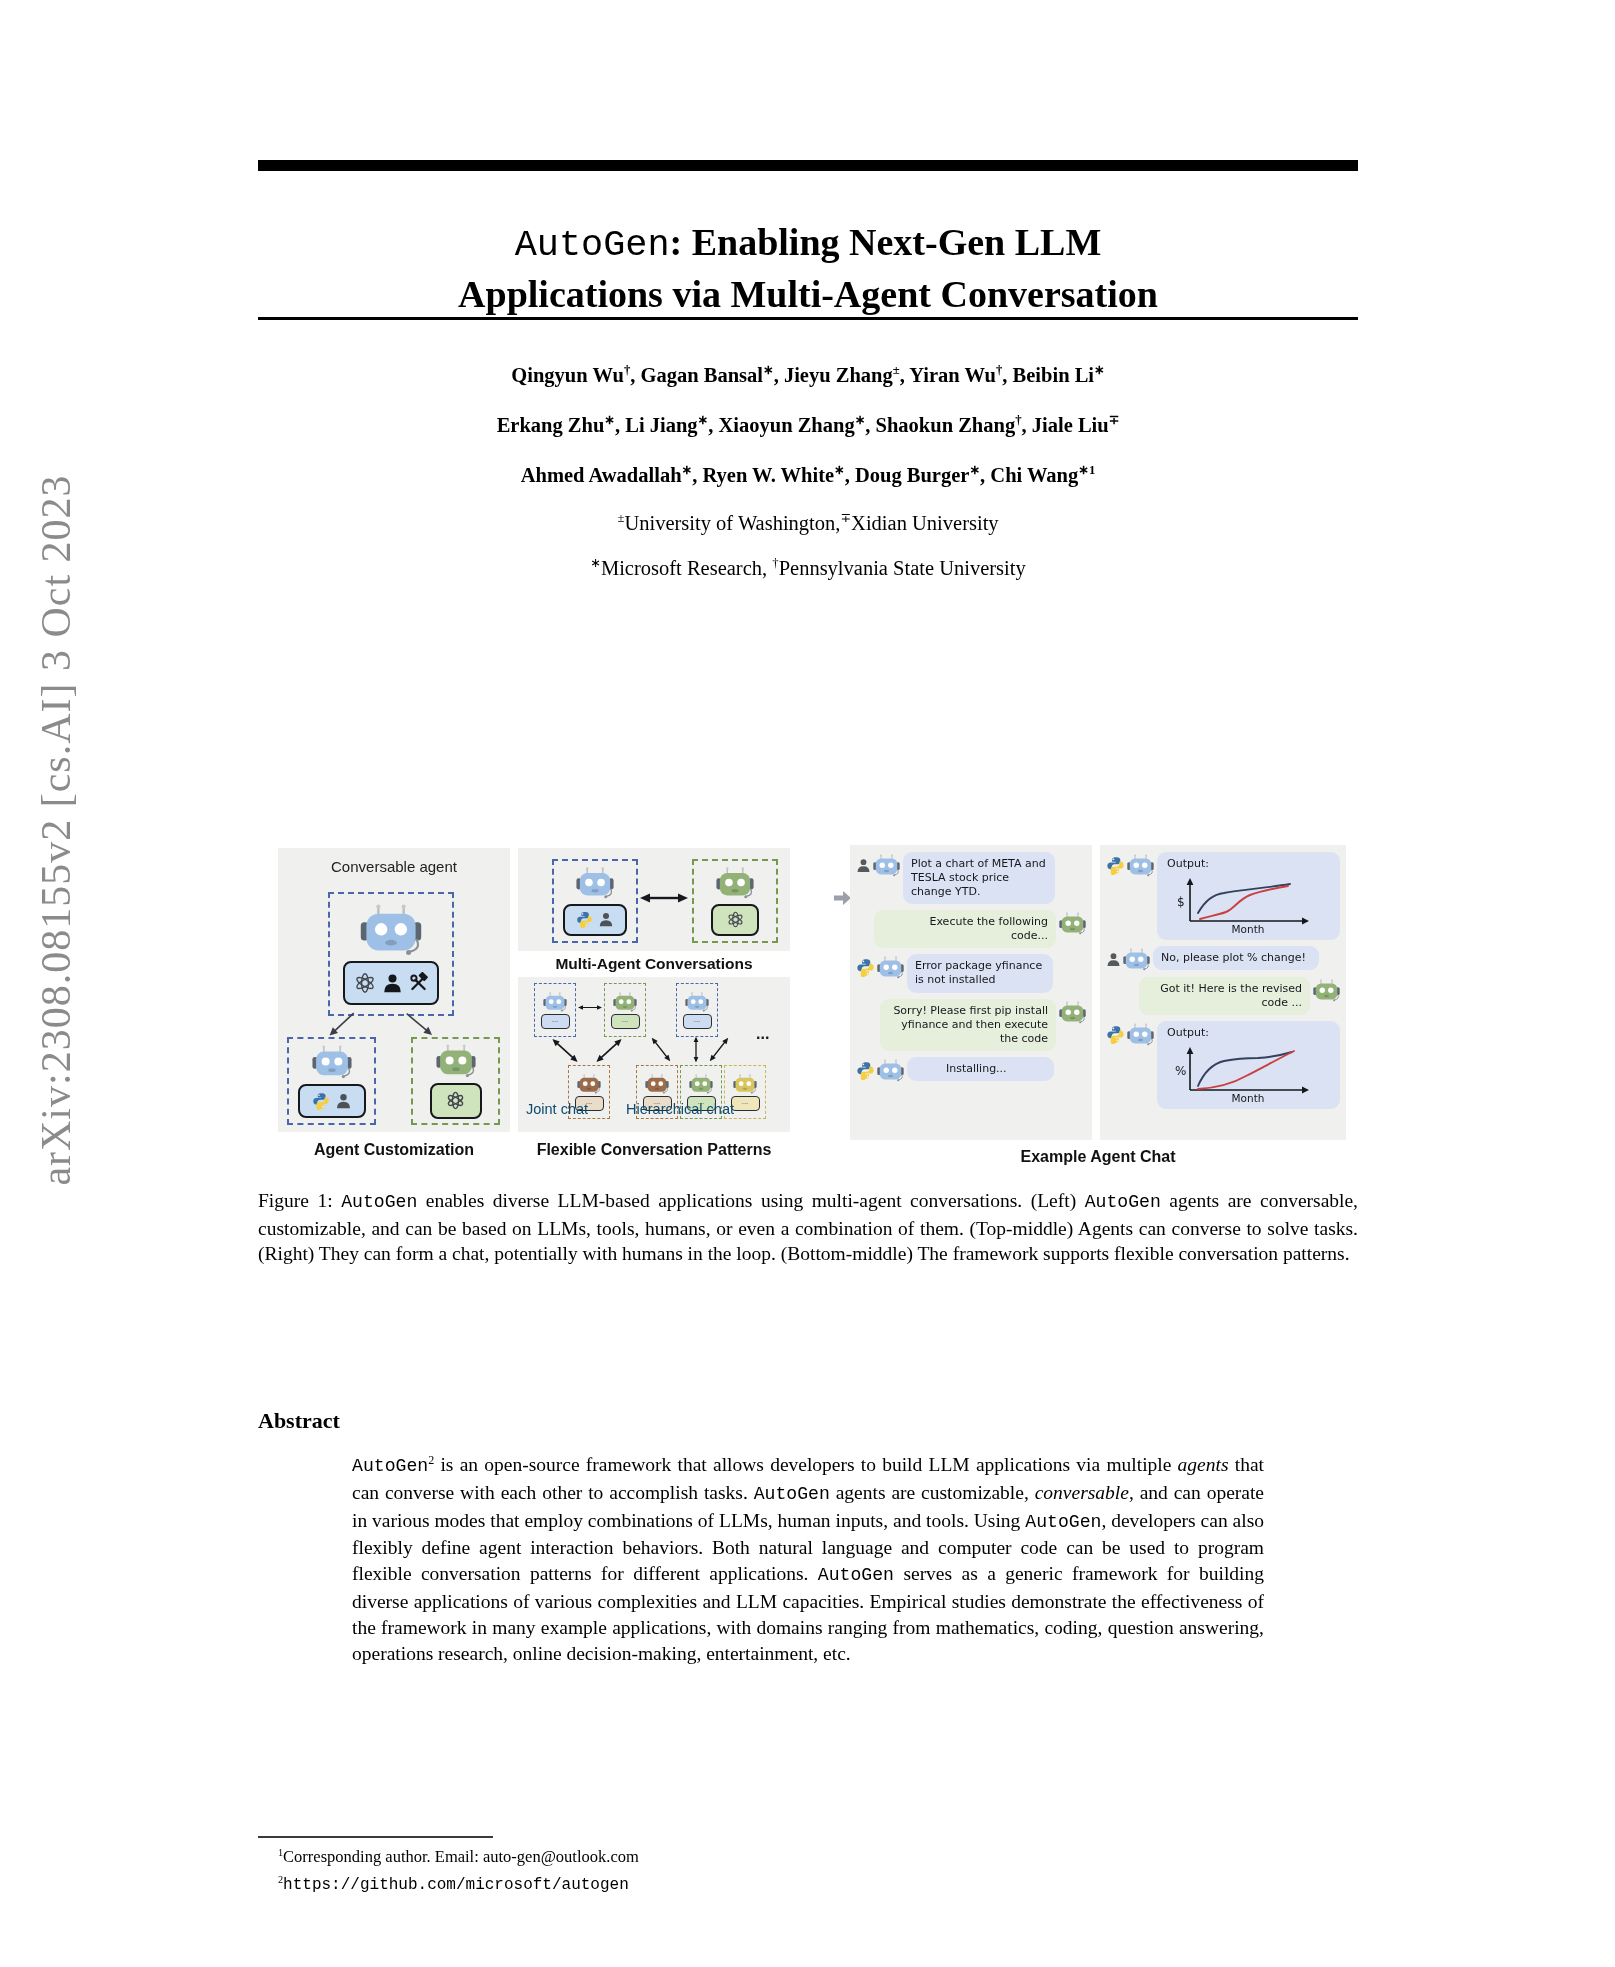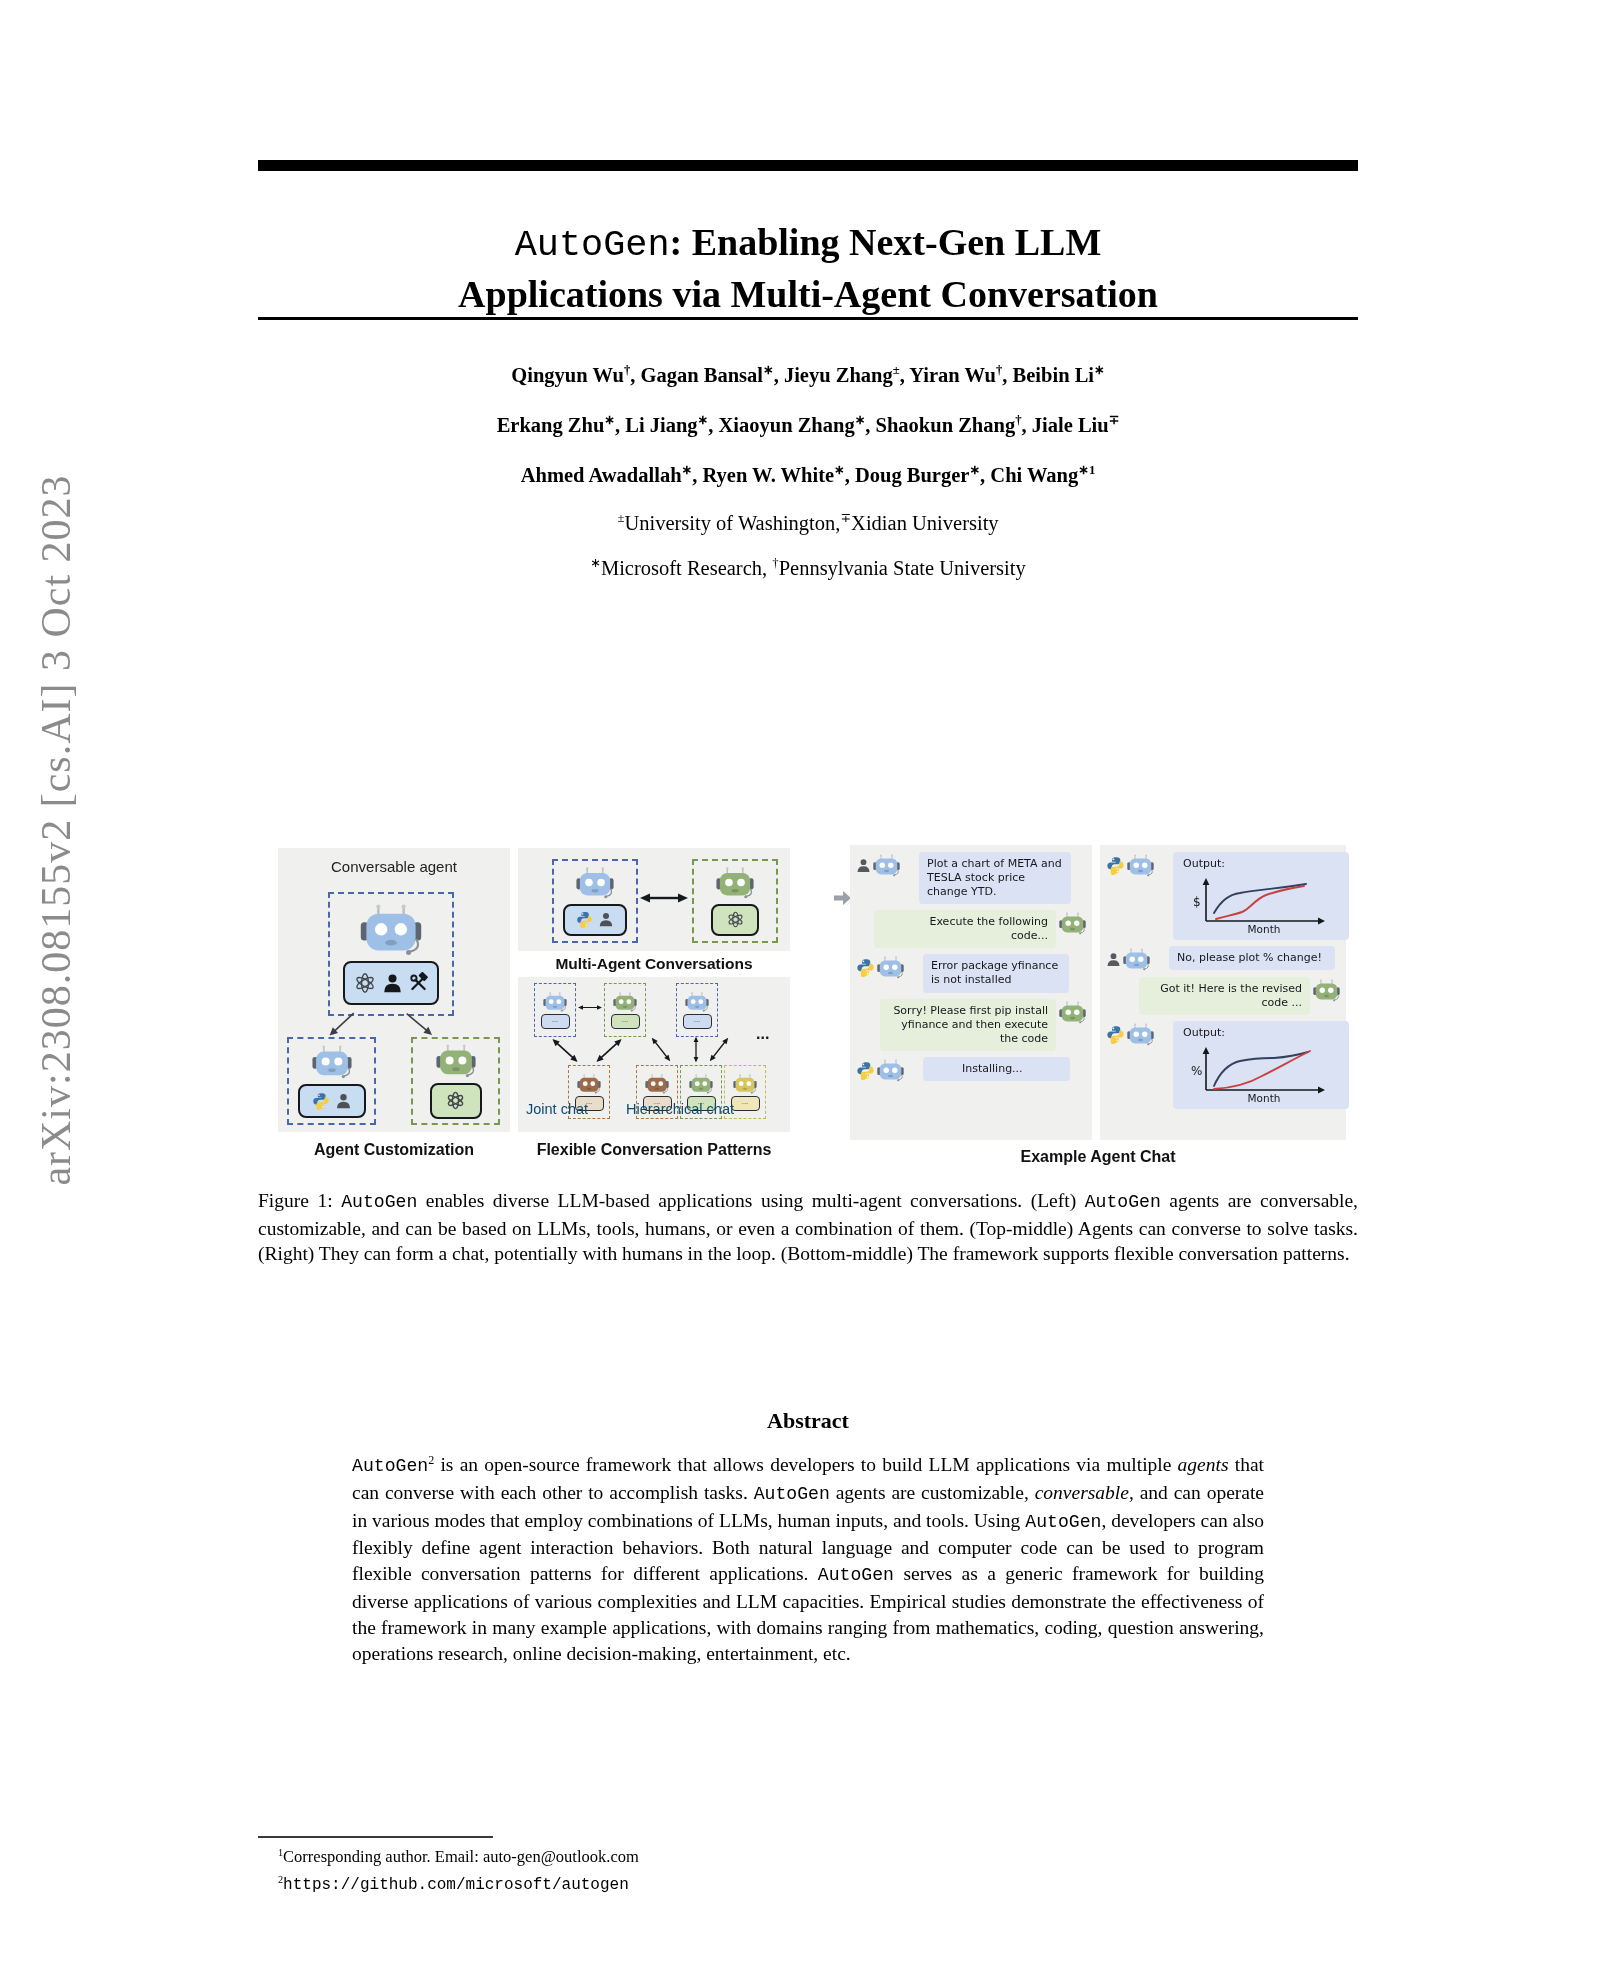--- a/index.html
+++ b/index.html
@@ -62,8 +62,8 @@
   .msg{display:flex;align-items:flex-start;gap:3px;}
   .msg.right{justify-content:flex-end;}
   .micons{display:flex;align-items:center;gap:2px;flex:none;padding-top:2px;}
-  .bubble{border-radius:4px;padding:5px 8px;font-size:11px;line-height:1.28;color:#16181c;
-          font-family:"DejaVu Sans",sans-serif;margin-left:16px;}
+  .bubble{border-radius:9px;padding:5px 8px;font-size:11px;line-height:1.28;color:#16181c;
+          font-family:"DejaVu Sans",sans-serif;}
   .b-blue{background:#dbe2f4;}
   .b-green{background:#e5efdb;text-align:right;}
   .out-label{font-size:11px;margin:0 0 2px 2px;font-family:"DejaVu Sans",sans-serif;color:#16181c;}

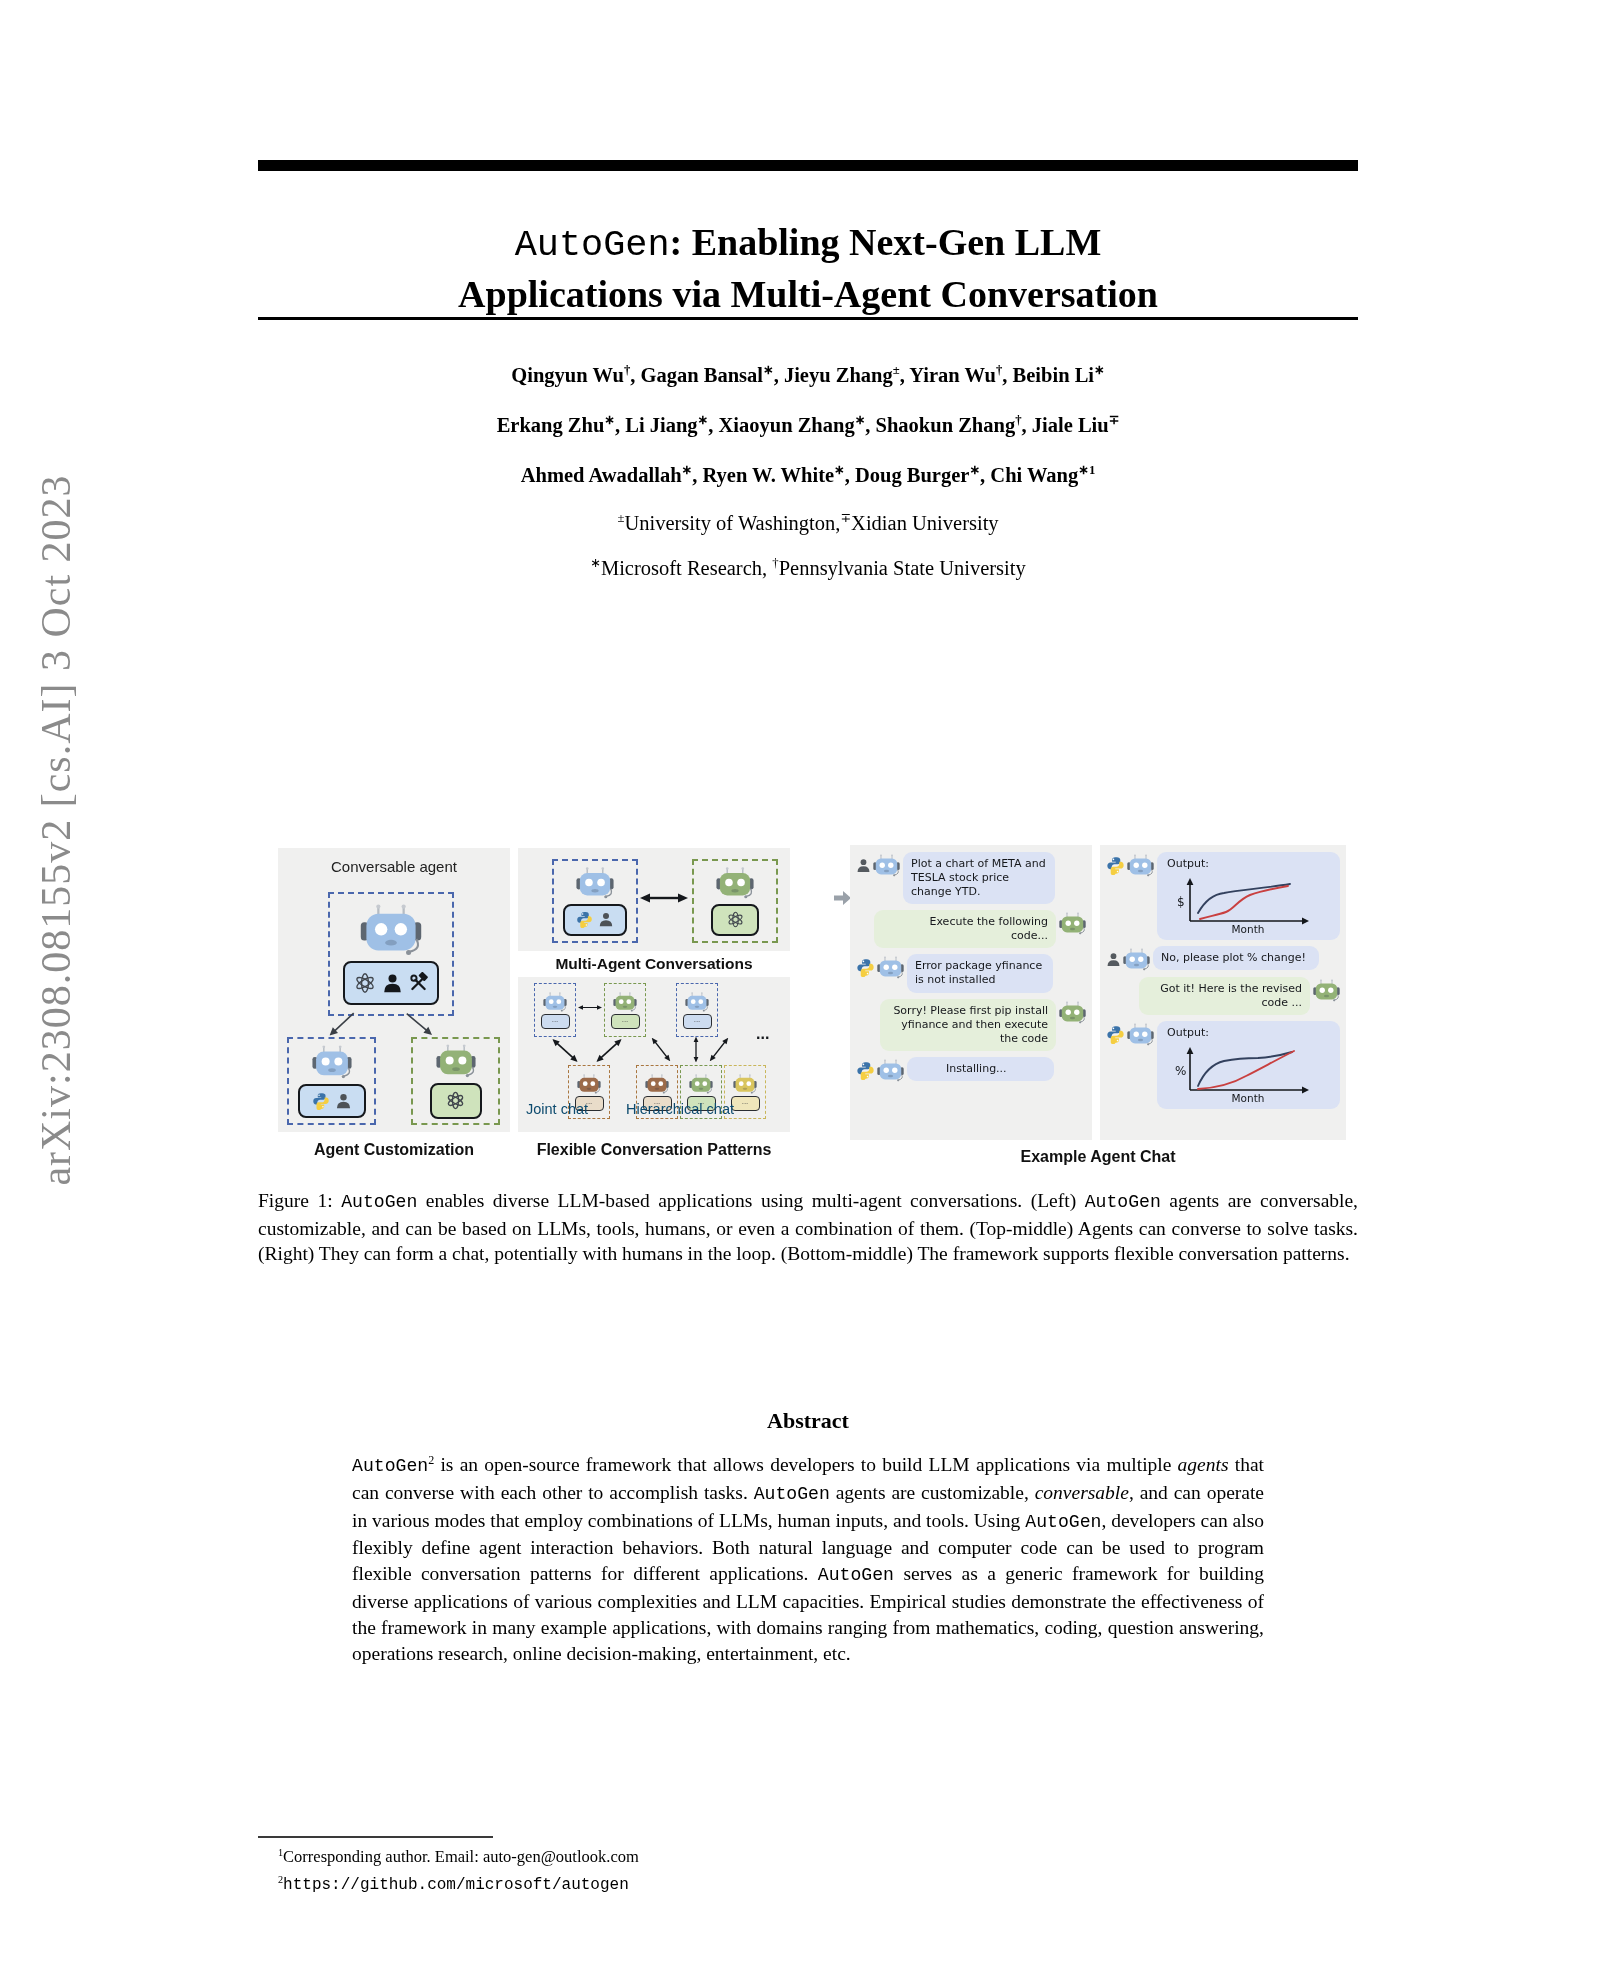--- a/index.html
+++ b/index.html
@@ -74,7 +74,7 @@
   
   .figure-caption{position:absolute;left:258px;top:1188px;width:1100px;font-size:19.5px;
                   line-height:25.5px;text-align:justify;}
-  .abs-head{position:absolute;left:258px;top:1408px;width:1100px;text-align:center;
+  .abs-head{position:absolute;left:258px;top:1408px;width:1100px;
             font-size:22px;font-weight:bold;}
   .abs-text{position:absolute;left:352px;top:1452px;width:912px;font-size:19.5px;
             line-height:25.8px;text-align:justify;}

